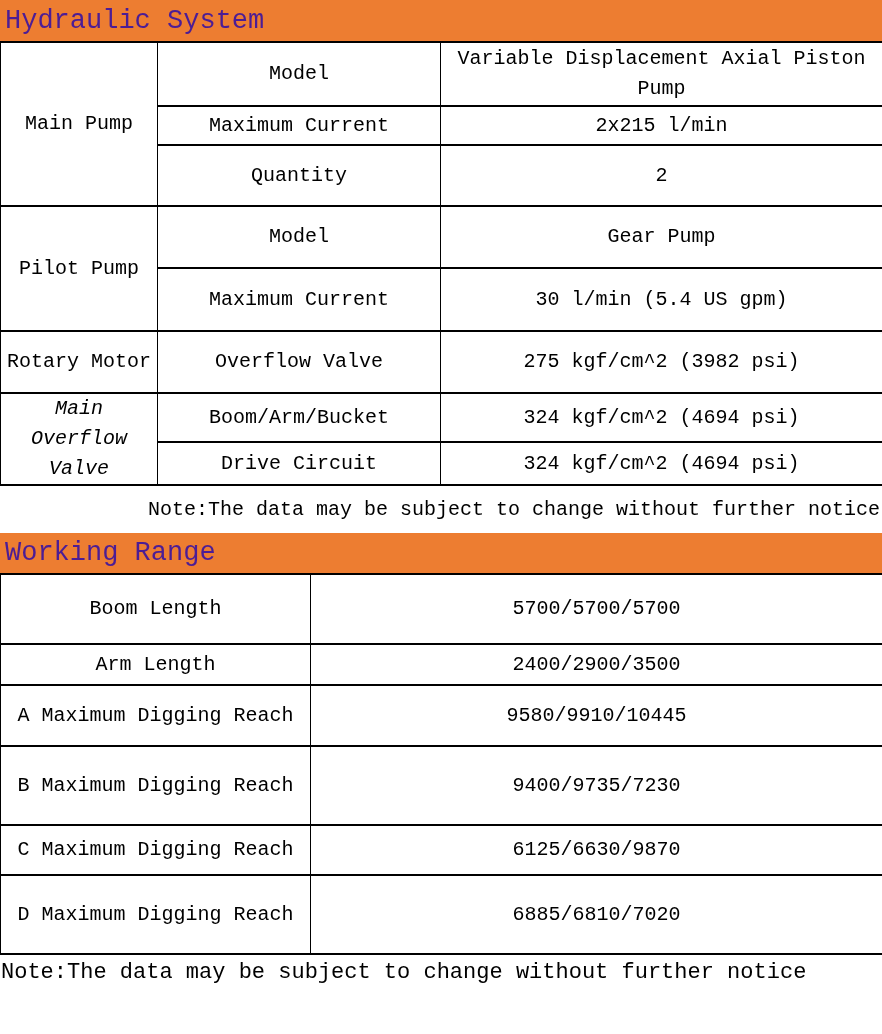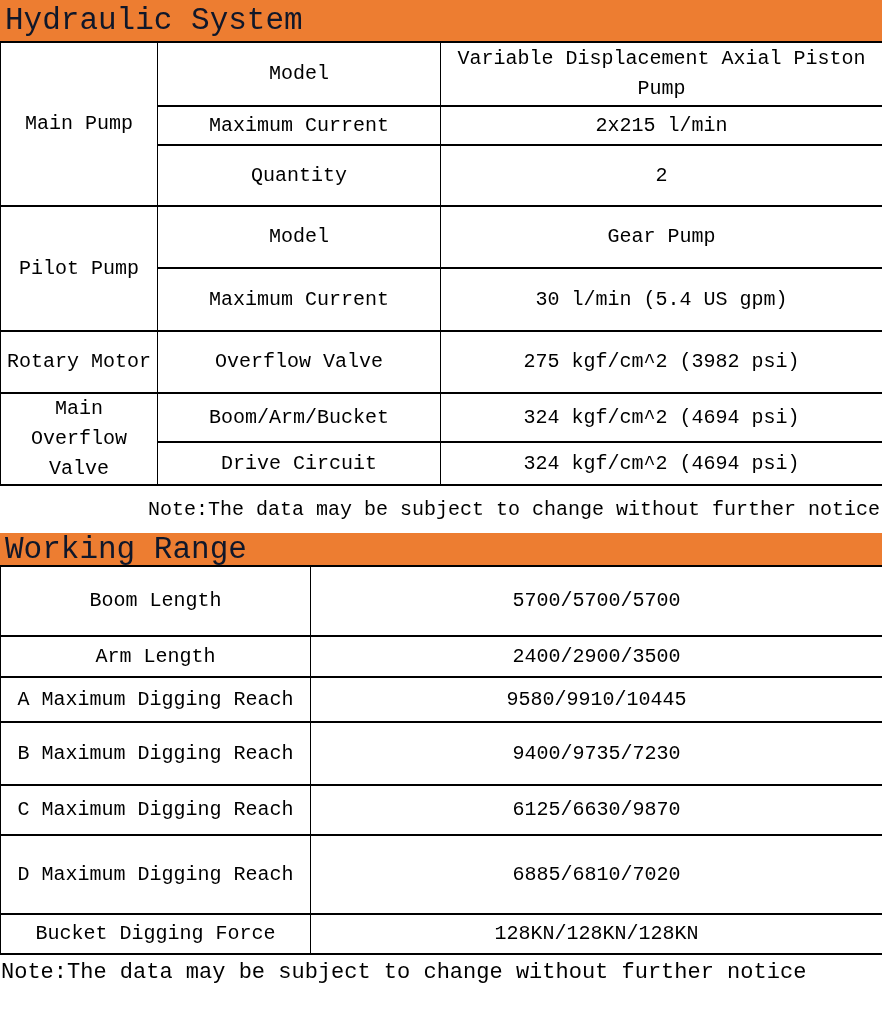--- a/index.html
+++ b/index.html
@@ -21,8 +21,8 @@
     box-sizing: border-box;
   }
   .section-bar span {
-    font-size: 31px;
-    color: #0f172a;
+    font-size: 27px;
+    color: #4c1d95;
     white-space: nowrap;
   }
   .wr-bar { height: 32px; }

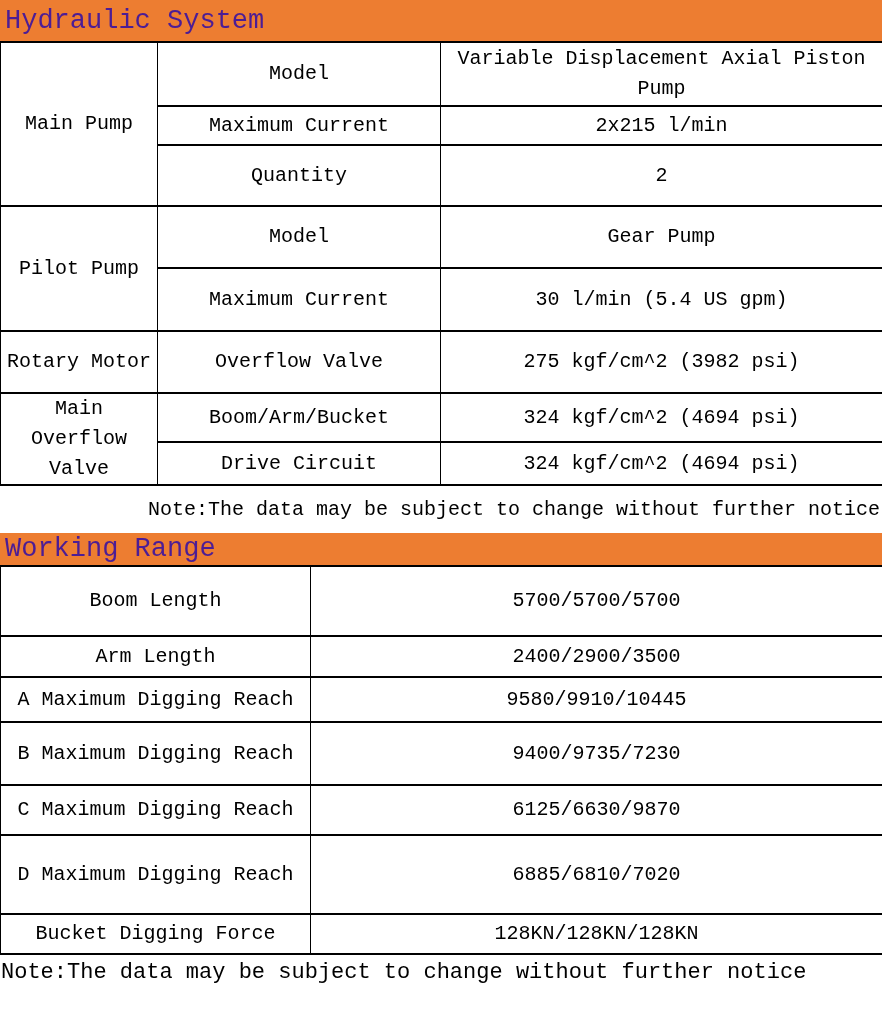--- a/index.html
+++ b/index.html
@@ -42,7 +42,7 @@
     padding: 0 2px;
     overflow: hidden;
   }
-  td.group-small { font-size: 17px; line-height: 1.45; }
+  td.group-small { font-size: 17px; line-height: 1.45; font-style: italic; }
   .note1 {
     height: 47px;
     display: flex;

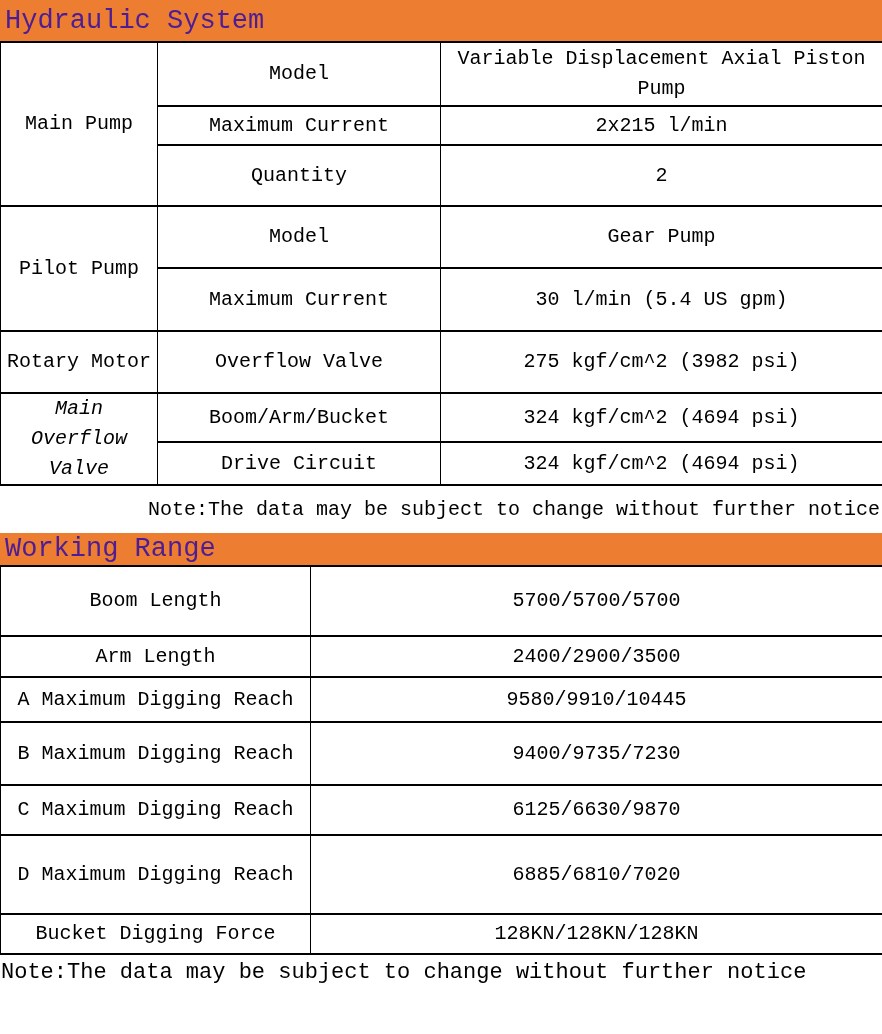--- a/index.html
+++ b/index.html
@@ -25,7 +25,7 @@
     color: #4c1d95;
     white-space: nowrap;
   }
-  .wr-bar { height: 32px; }
+  .wr-bar { height: 40px; }
   table.spec-table {
     border-collapse: collapse;
     table-layout: fixed;

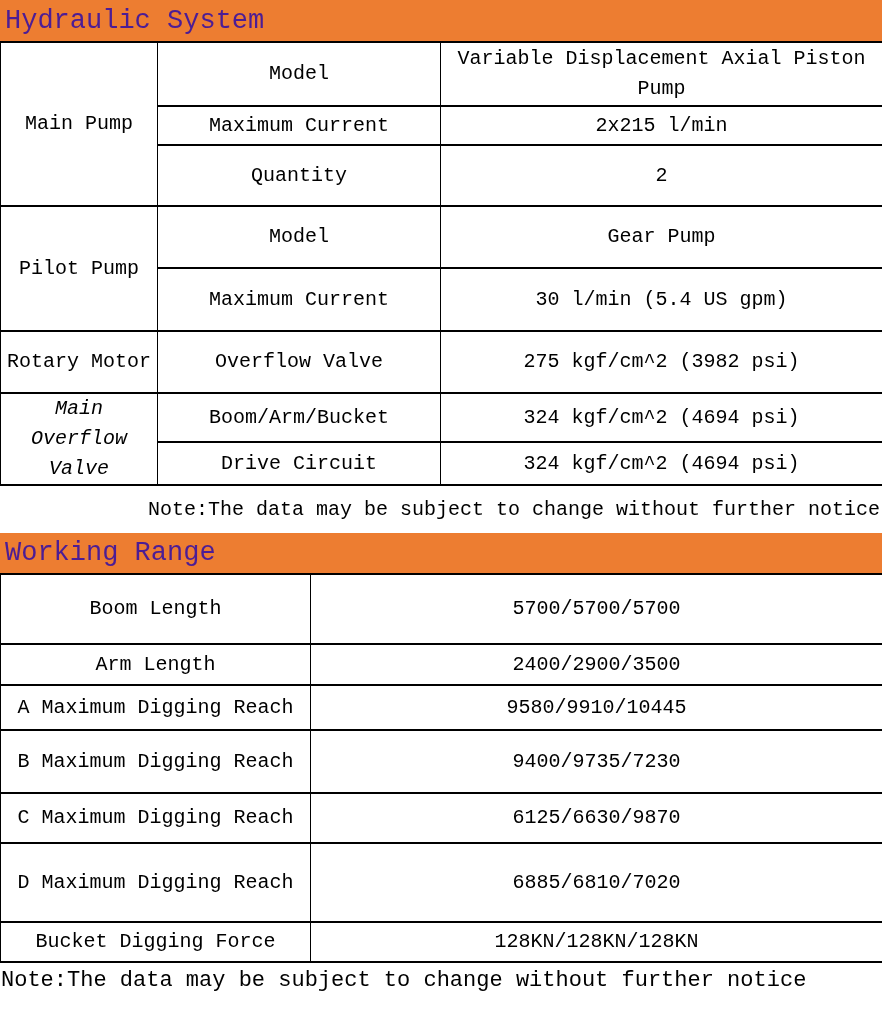--- a/index.html
+++ b/index.html
@@ -133,7 +133,7 @@
         <td>Arm Length</td>
         <td>2400/2900/3500</td>
       </tr>
-      <tr style="height:45px">
+      <tr style="height:61px">
         <td>A Maximum Digging Reach</td>
         <td>9580/9910/10445</td>
       </tr>

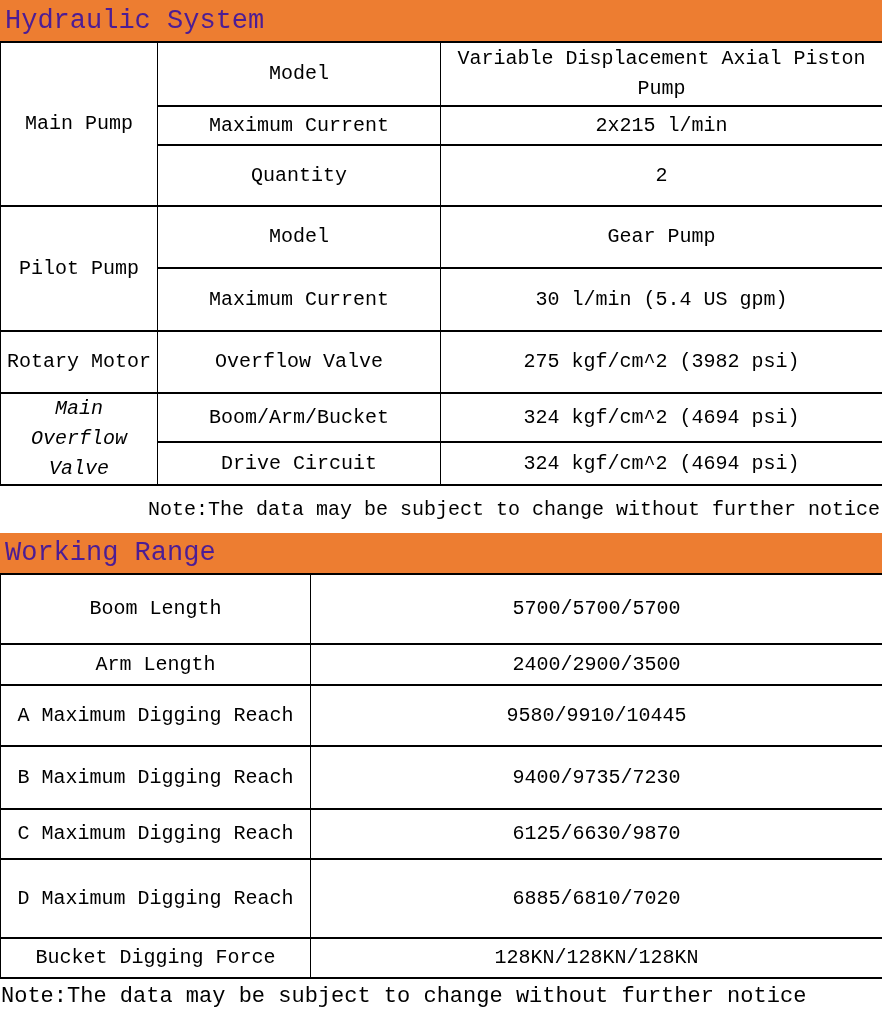--- a/index.html
+++ b/index.html
@@ -137,7 +137,7 @@
         <td>A Maximum Digging Reach</td>
         <td>9580/9910/10445</td>
       </tr>
-      <tr style="height:63px">
+      <tr style="height:79px">
         <td>B Maximum Digging Reach</td>
         <td>9400/9735/7230</td>
       </tr>

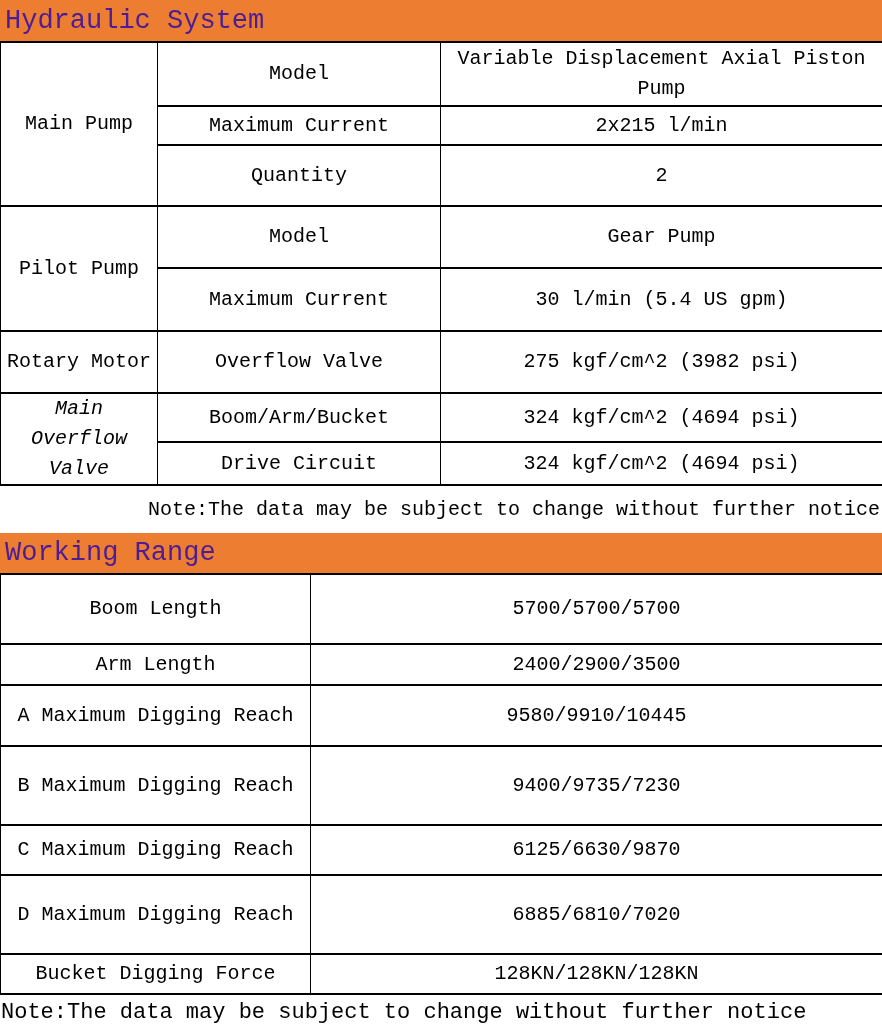--- a/index.html
+++ b/index.html
@@ -149,10 +149,6 @@
         <td>D Maximum Digging Reach</td>
         <td>6885/6810/7020</td>
       </tr>
-      <tr style="height:40px">
-        <td>Bucket Digging Force</td>
-        <td>128KN/128KN/128KN</td>
-      </tr>
     </tbody>
   </table>
 

